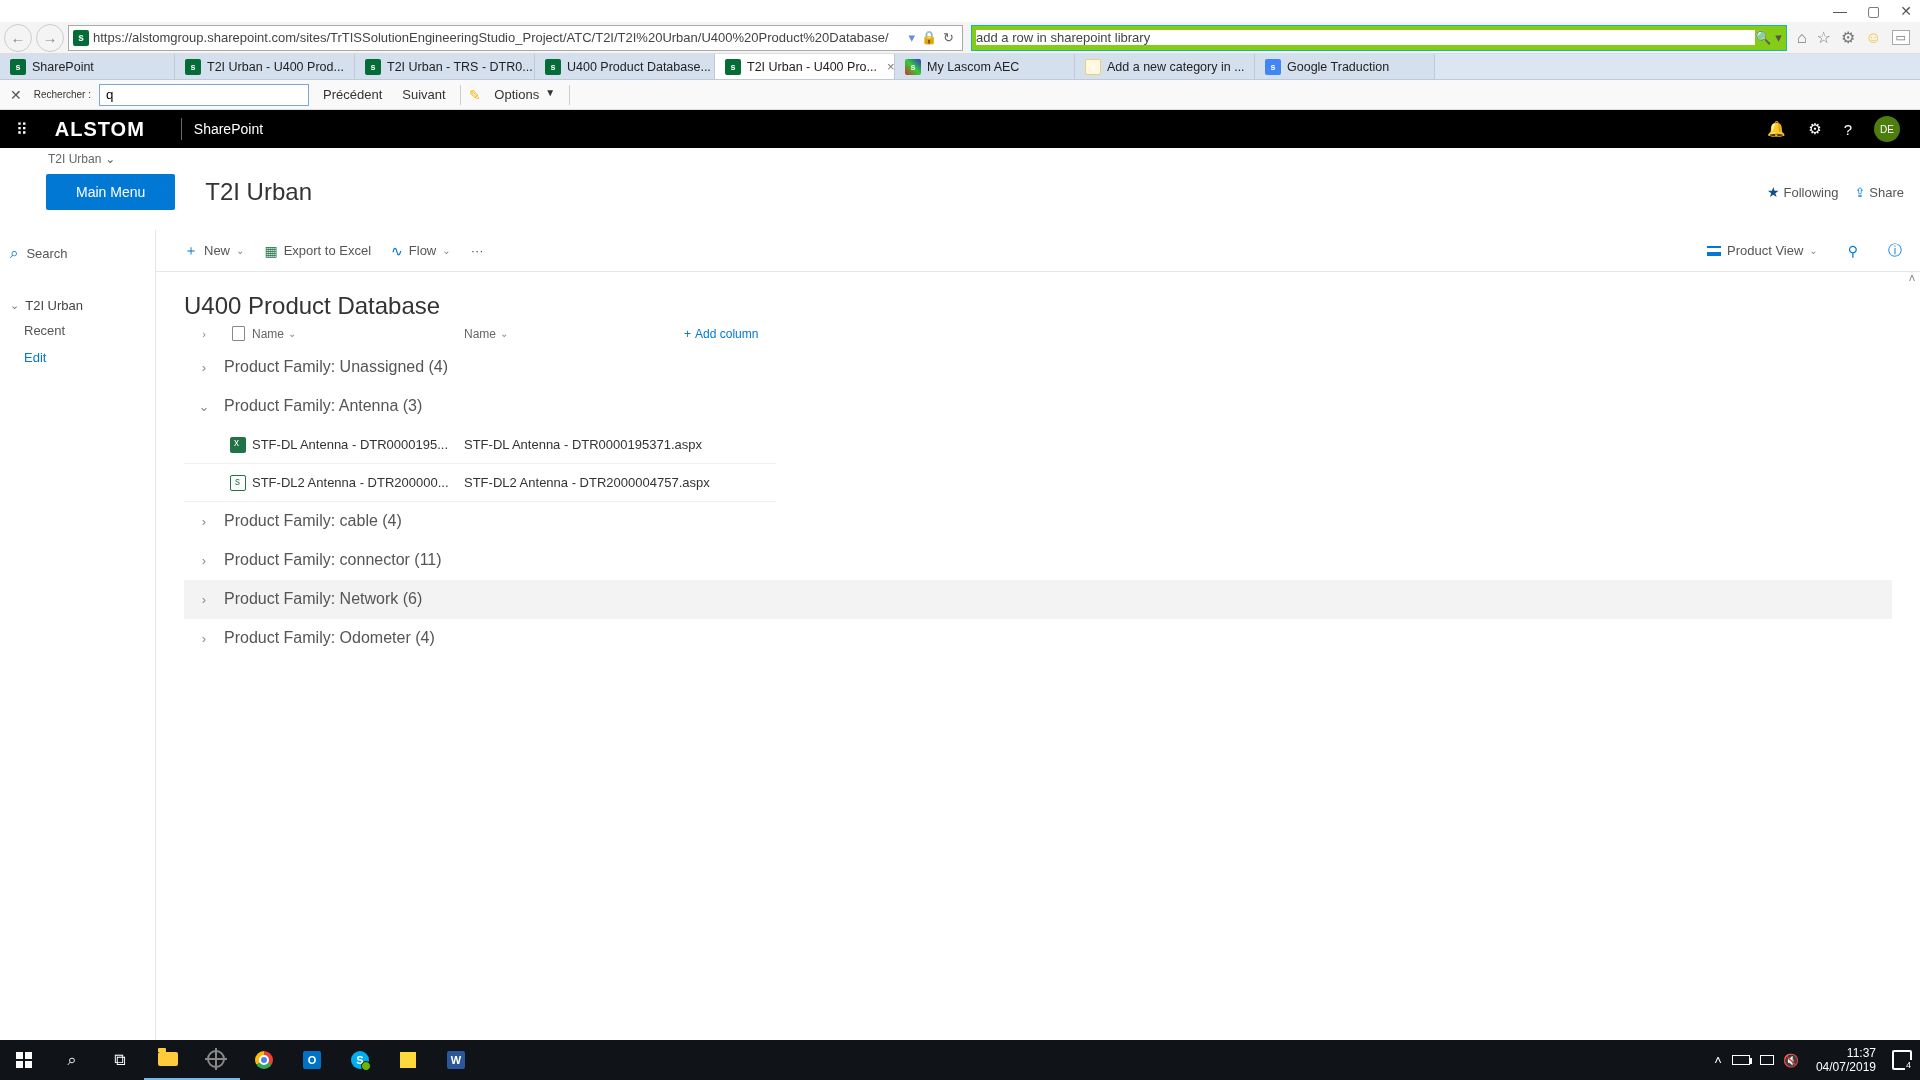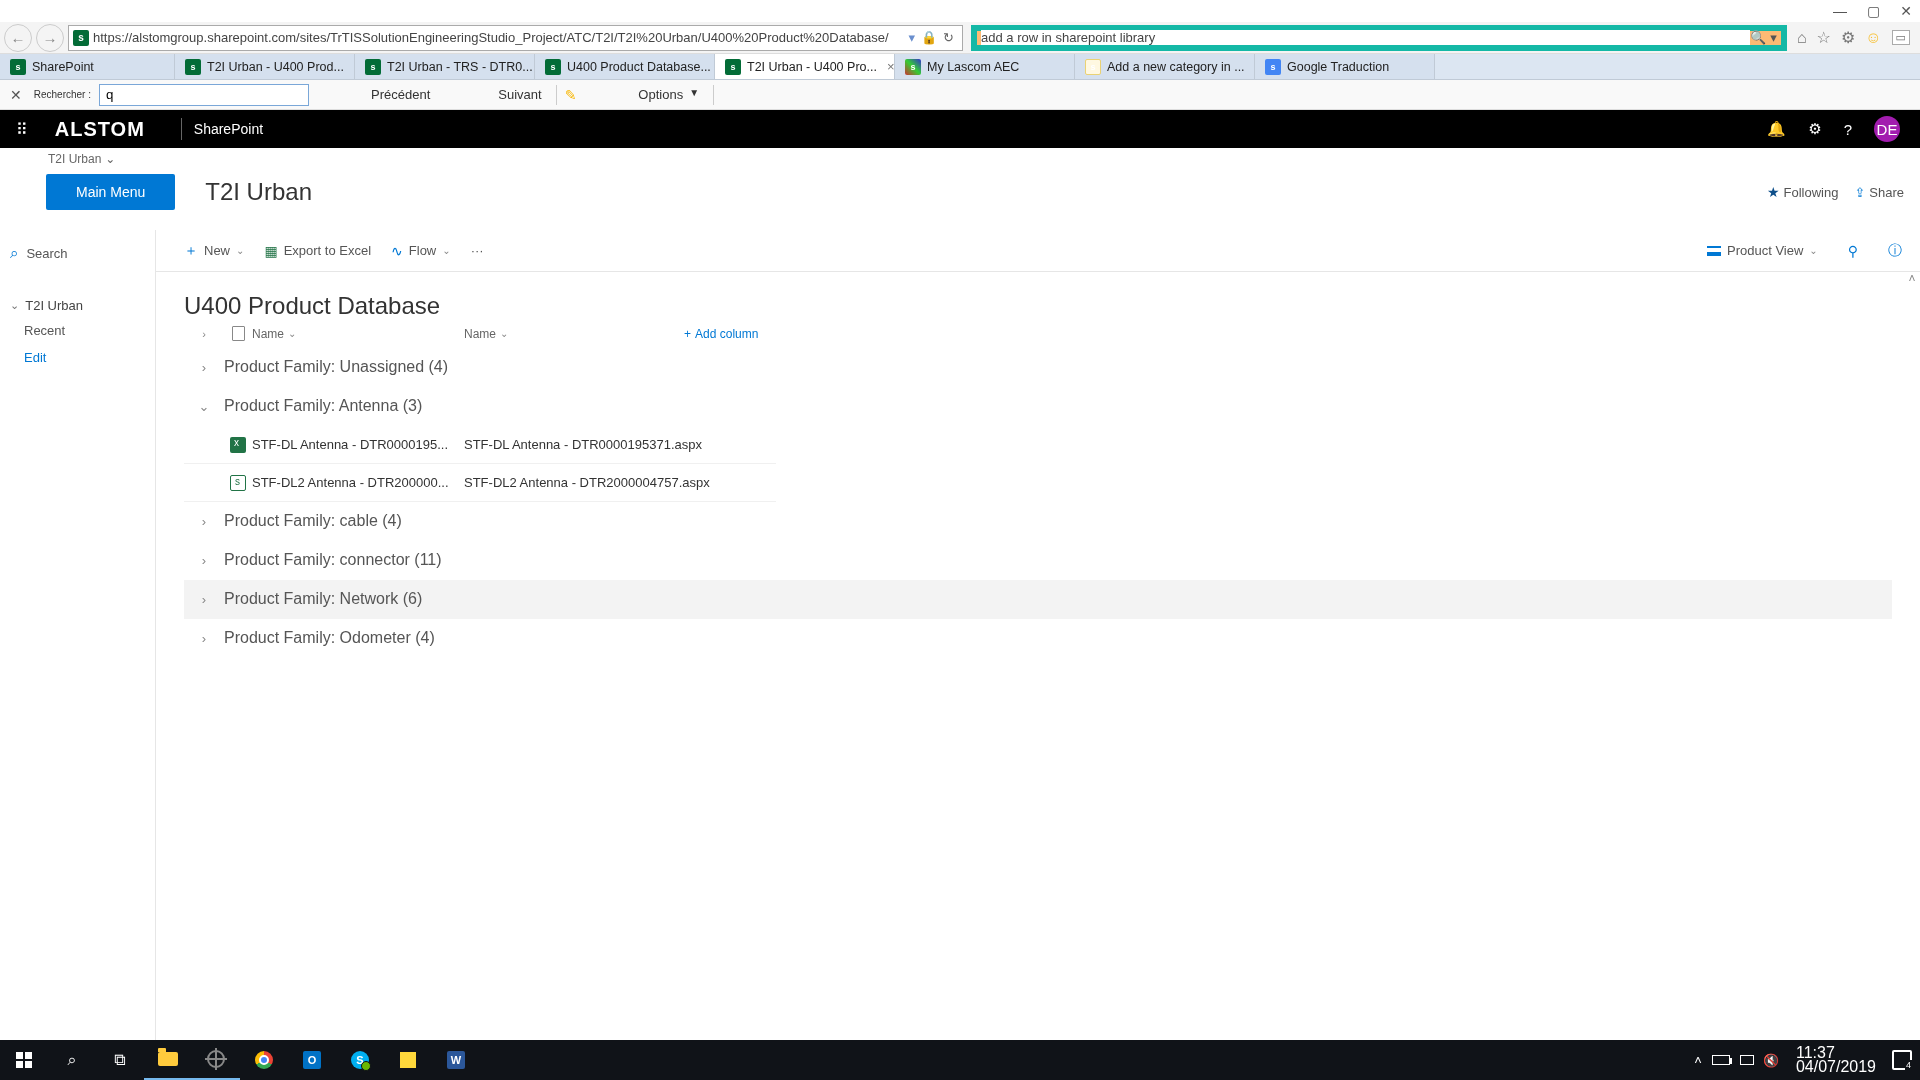--- a/index.html
+++ b/index.html
@@ -16,7 +16,7 @@
   .url-box .favicon { width: 16px; height: 16px; background: #036c37; color:#fff; border-radius:2px; display:flex;align-items:center;justify-content:center;font-size:10px;font-weight:bold; margin-right: 4px; }
   .url-box input { border: none; outline: none; flex: 1; font-size: 13px; color: #444; }
   .url-suffix { display: flex; align-items: center; gap: 6px; color: #666; font-size: 13px; padding: 0 4px; }
-  .search-box { flex: 1; display: flex; align-items: center; background: #fdba74; border: 6px solid #14b8a6; height: 26px; padding: 0 4px; margin-left: 4px; }
+  .search-box { flex: 1; display: flex; align-items: center; background: #84cc16; border: 1px solid #14b8a6; height: 26px; padding: 0 4px; margin-left: 4px; }
   .search-box input { border: none; outline: none; flex: 1; font-size: 13px; color: #444; }
   .addr-icons { display: flex; align-items: center; gap: 10px; padding: 0 6px; color: #777; font-size: 16px; }
   .smiley { color: #f8c032; }

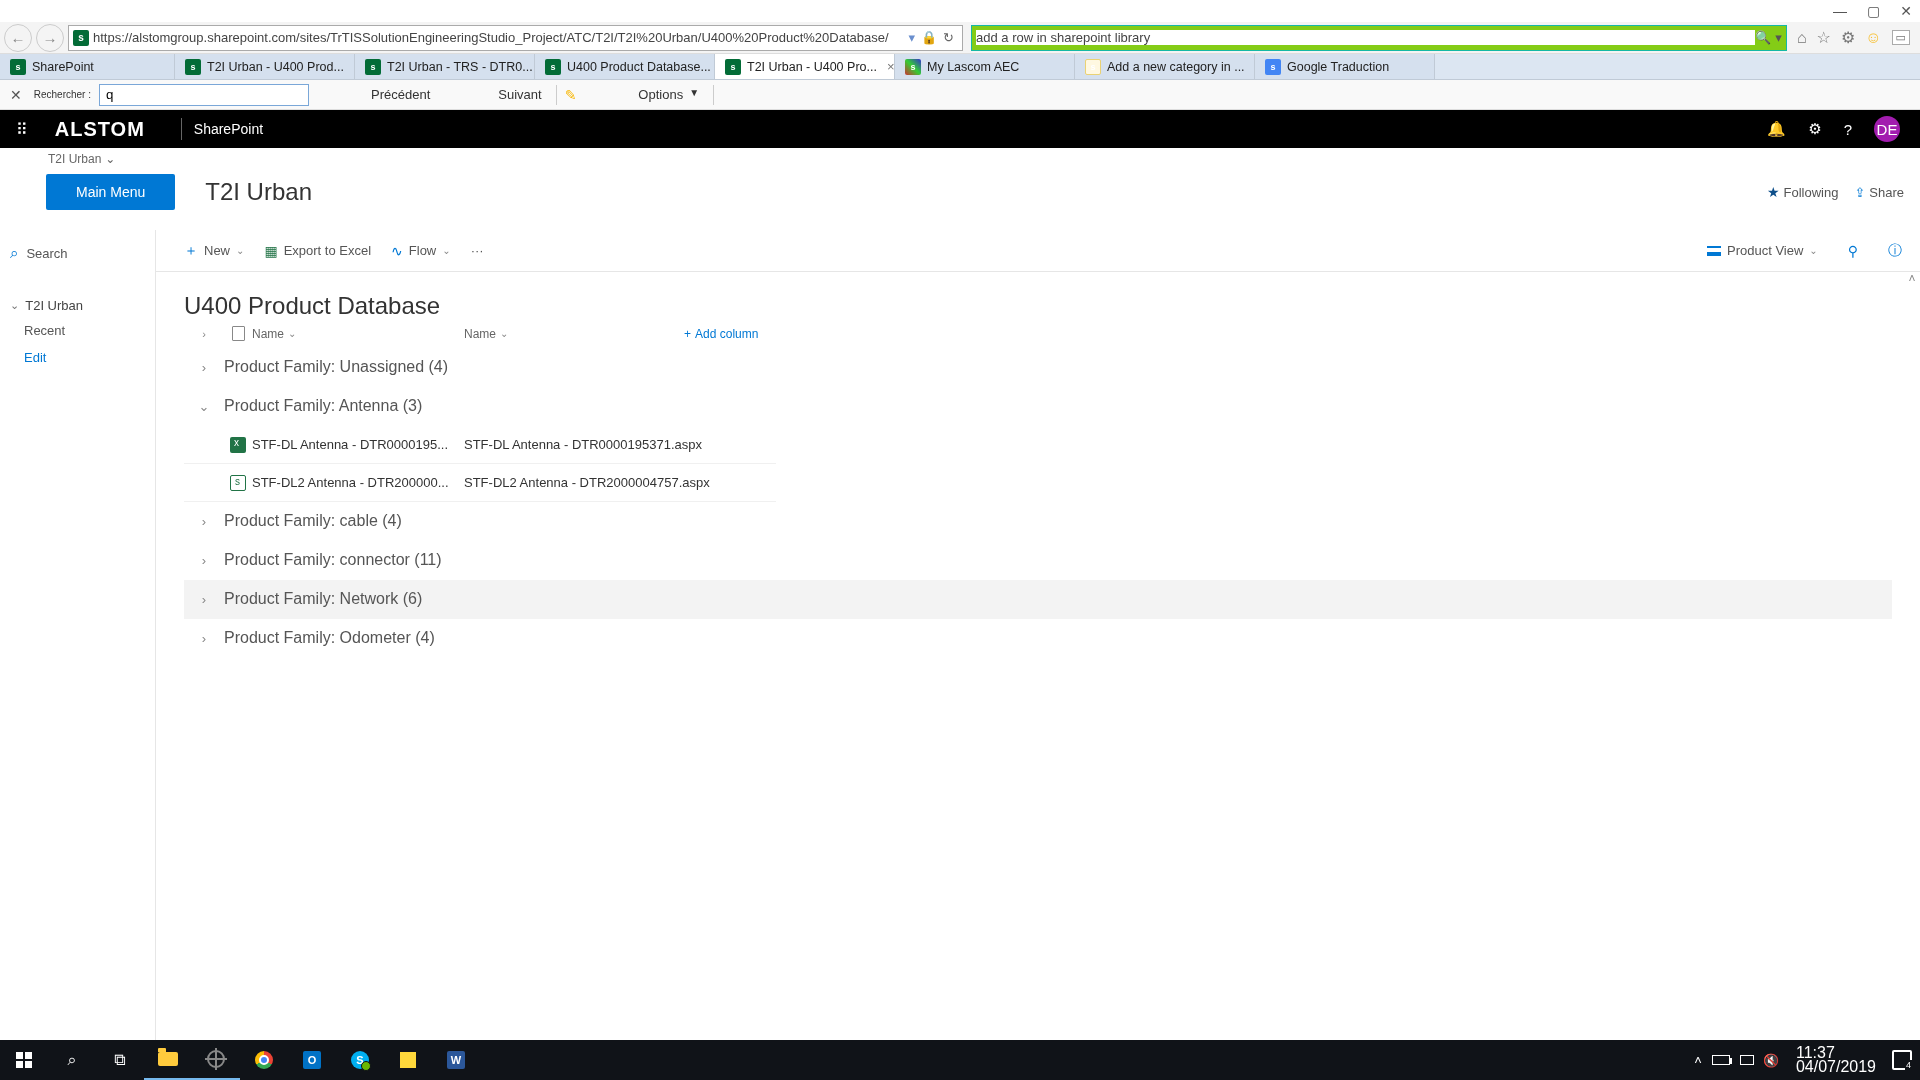--- a/index.html
+++ b/index.html
@@ -36,7 +36,7 @@
   .find-close { color: #555; cursor: pointer; padding: 0 4px; font-size: 14px; }
   .find-label { font-size: 10px; }
   .find-input { width: 210px; border: 1px solid #7aa7d8; background: #fff; height: 22px; padding: 0 6px; outline: none; }
-  .find-btn { color: #333; padding: 0 6px; cursor: pointer; margin-left: 48px; }
+  .find-btn { color: #333; padding: 0 6px; cursor: pointer; }
   .find-divider { width: 1px; height: 20px; background: #ccc; }
   .highlight-icon { color: #f7b500; font-size: 14px; }
   

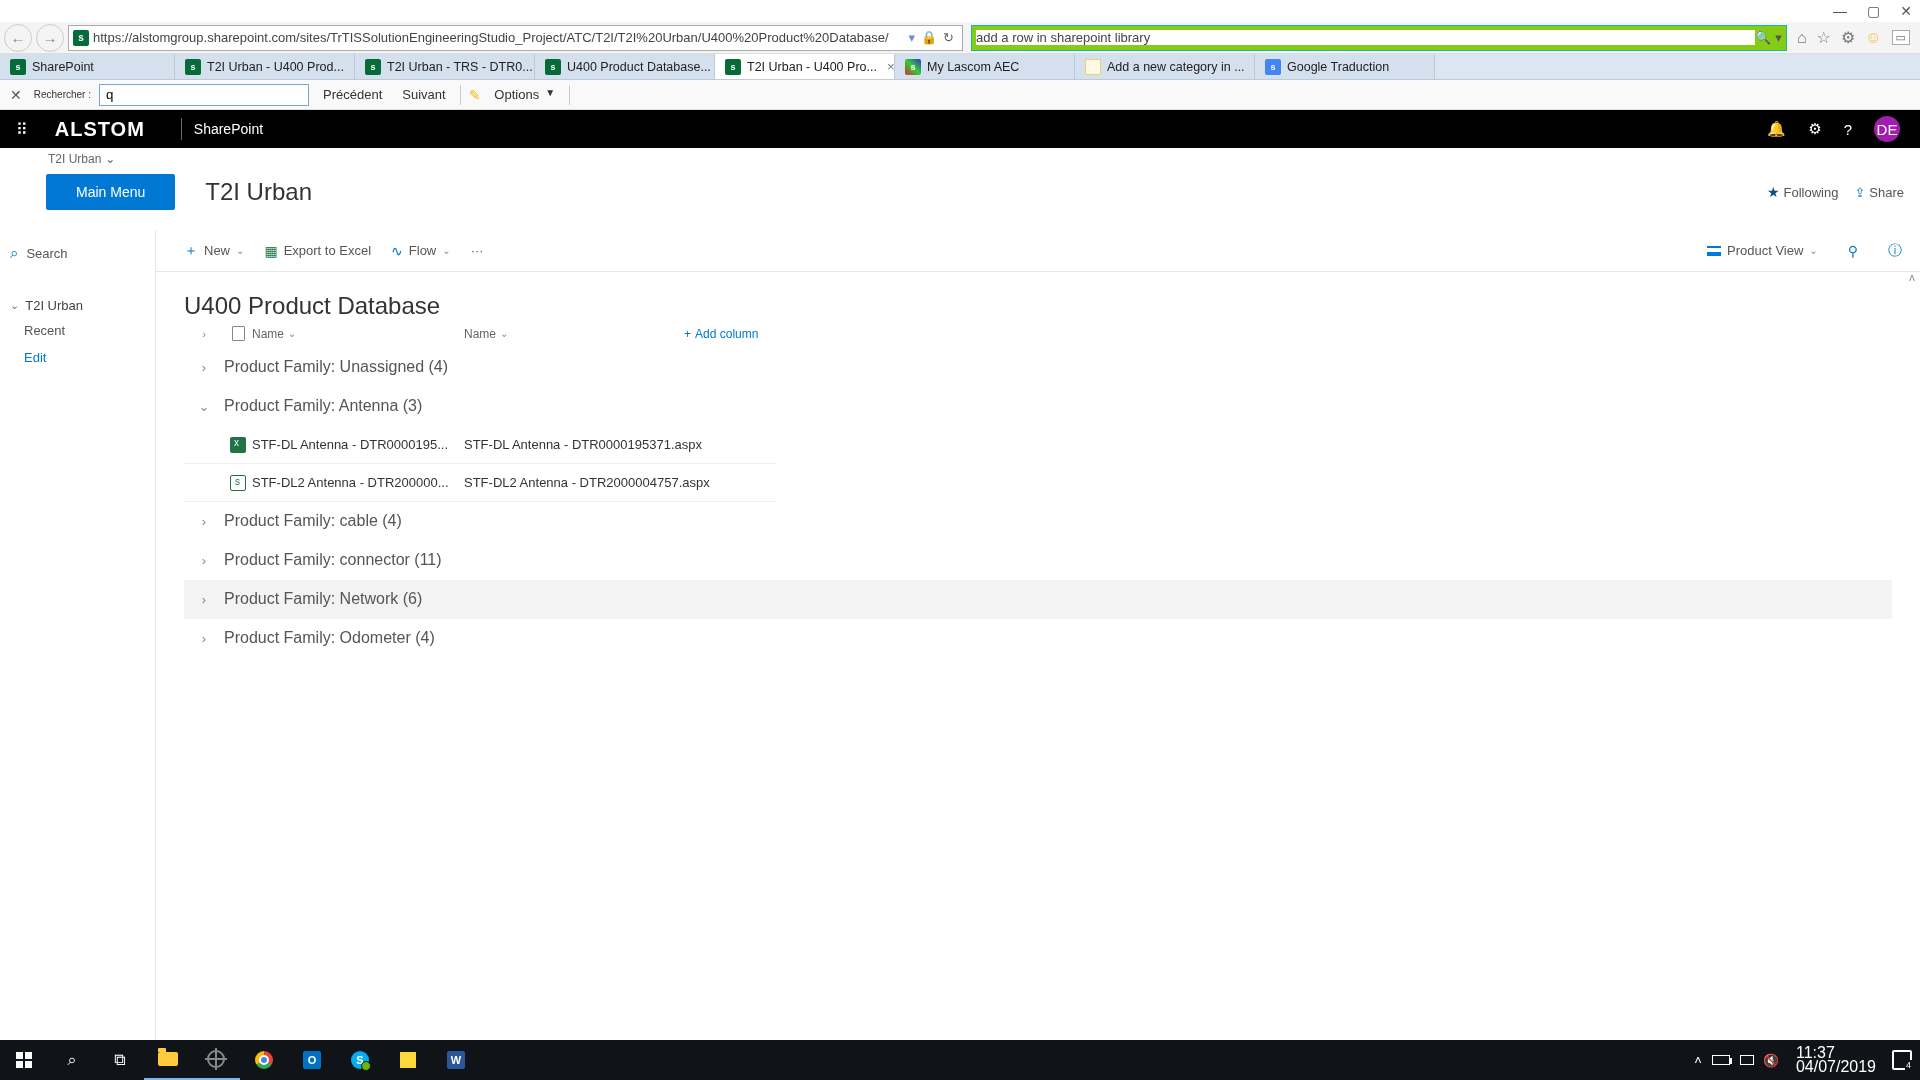--- a/index.html
+++ b/index.html
@@ -48,7 +48,7 @@
   .suite-name { font-size: 14px; }
   .suite-right { margin-left: auto; display: flex; align-items: center; gap: 22px; padding-right: 12px; }
   .suite-icon { cursor: pointer; font-size: 15px; color: #fff; }
-  .avatar { width: 26px; height: 26px; border-radius: 50%; background: #a21caf; color: #fff; display: flex; align-items: center; justify-content: center; font-size: 15px; }
+  .avatar { width: 26px; height: 26px; border-radius: 50%; background: #4d7c0f; color: #fff; display: flex; align-items: center; justify-content: center; font-size: 10px; }
   
   
   .site-bc { display: flex; align-items: center; padding: 4px 0 0 48px; font-size: 12px; color: #666; gap: 4px; }

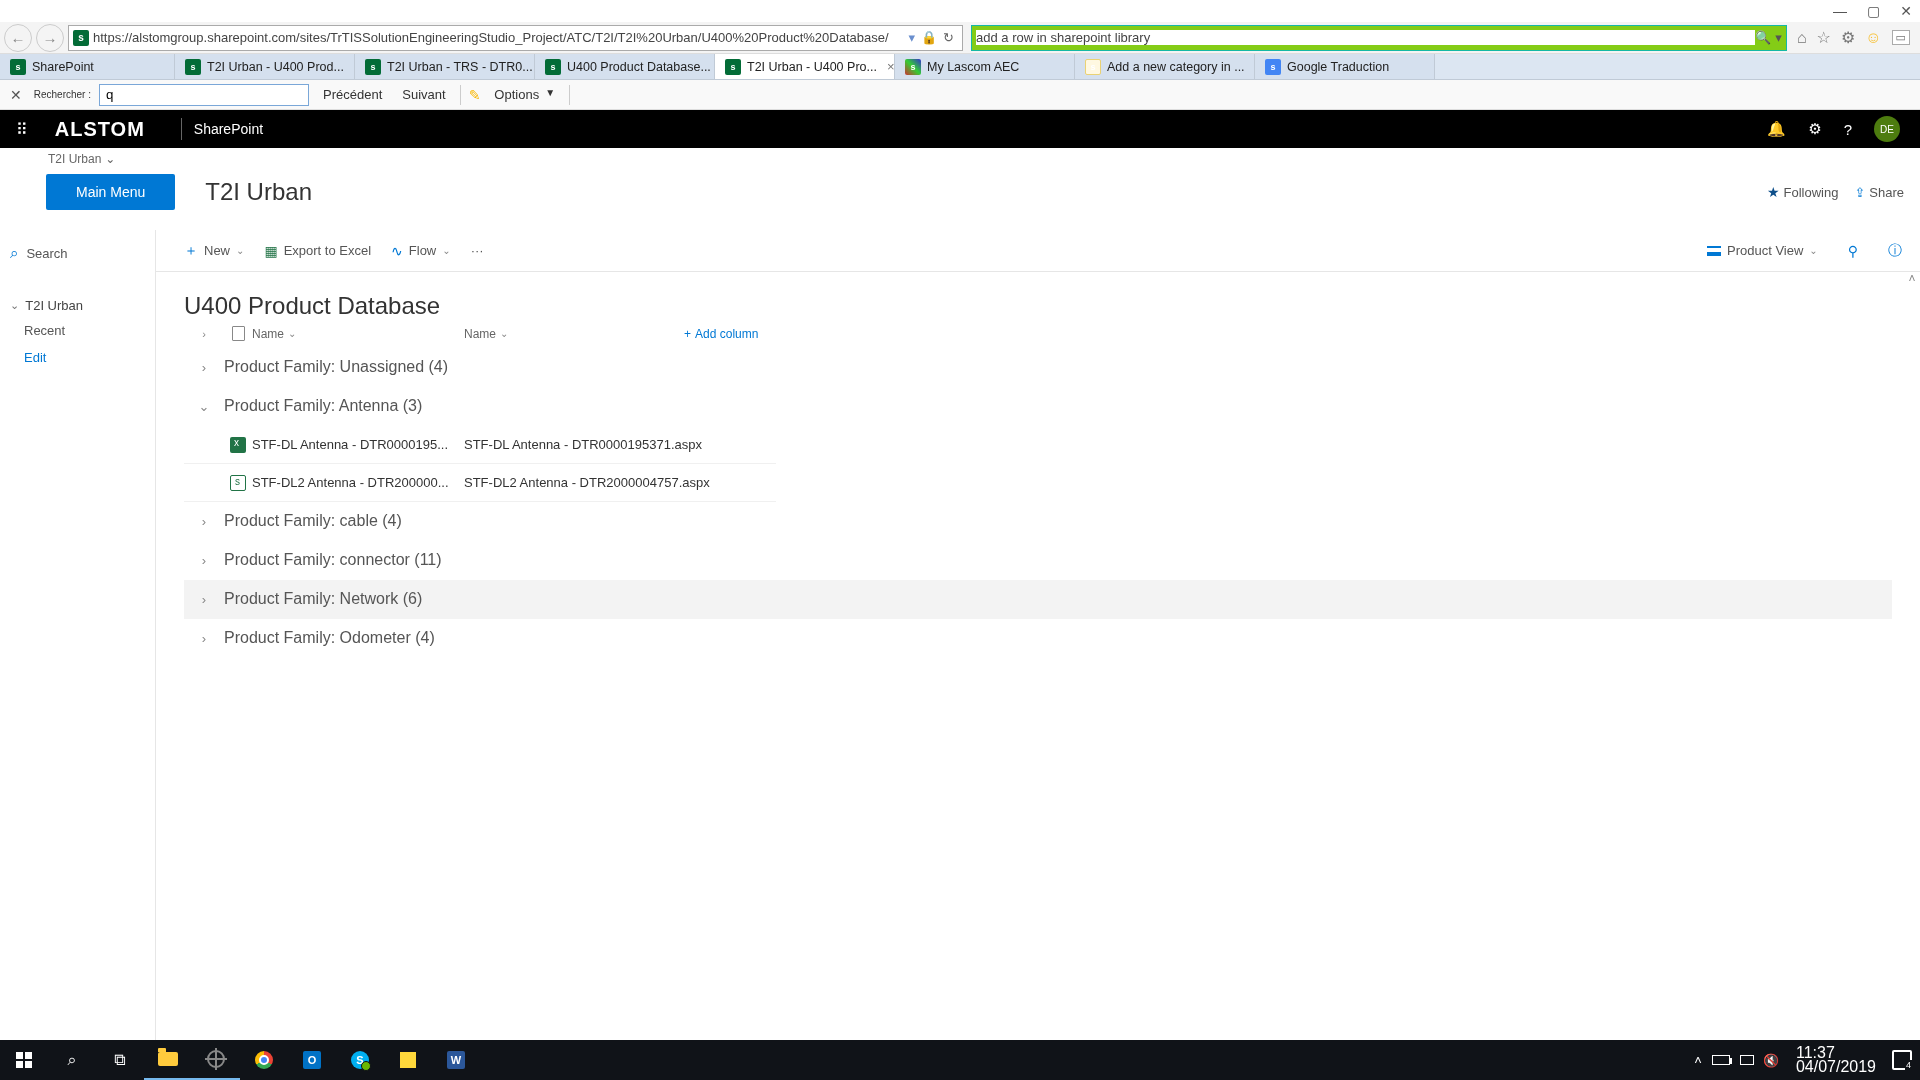--- a/index.html
+++ b/index.html
@@ -124,7 +124,7 @@
   .tb-btn.active { border-bottom: 2px solid #76b9ed; }
   .tb-right { margin-left: auto; display: flex; align-items: center; gap: 10px; padding: 0 8px; }
   .tray-icon { font-size: 13px; color: #fff; cursor: pointer; }
-  .clock { font-size: 16px; line-height: 14px; padding: 0 6px; }
+  .clock { text-align: right; font-size: 12px; line-height: 14px; padding: 0 6px; }
   .notif { width: 20px; height: 20px; border: 2px solid #fff; border-radius: 2px; position: relative; cursor: pointer; }
   .notif-badge { position: absolute; right: -2px; bottom: -2px; font-size: 9px; background:#101318; padding: 0 1px;}
 

